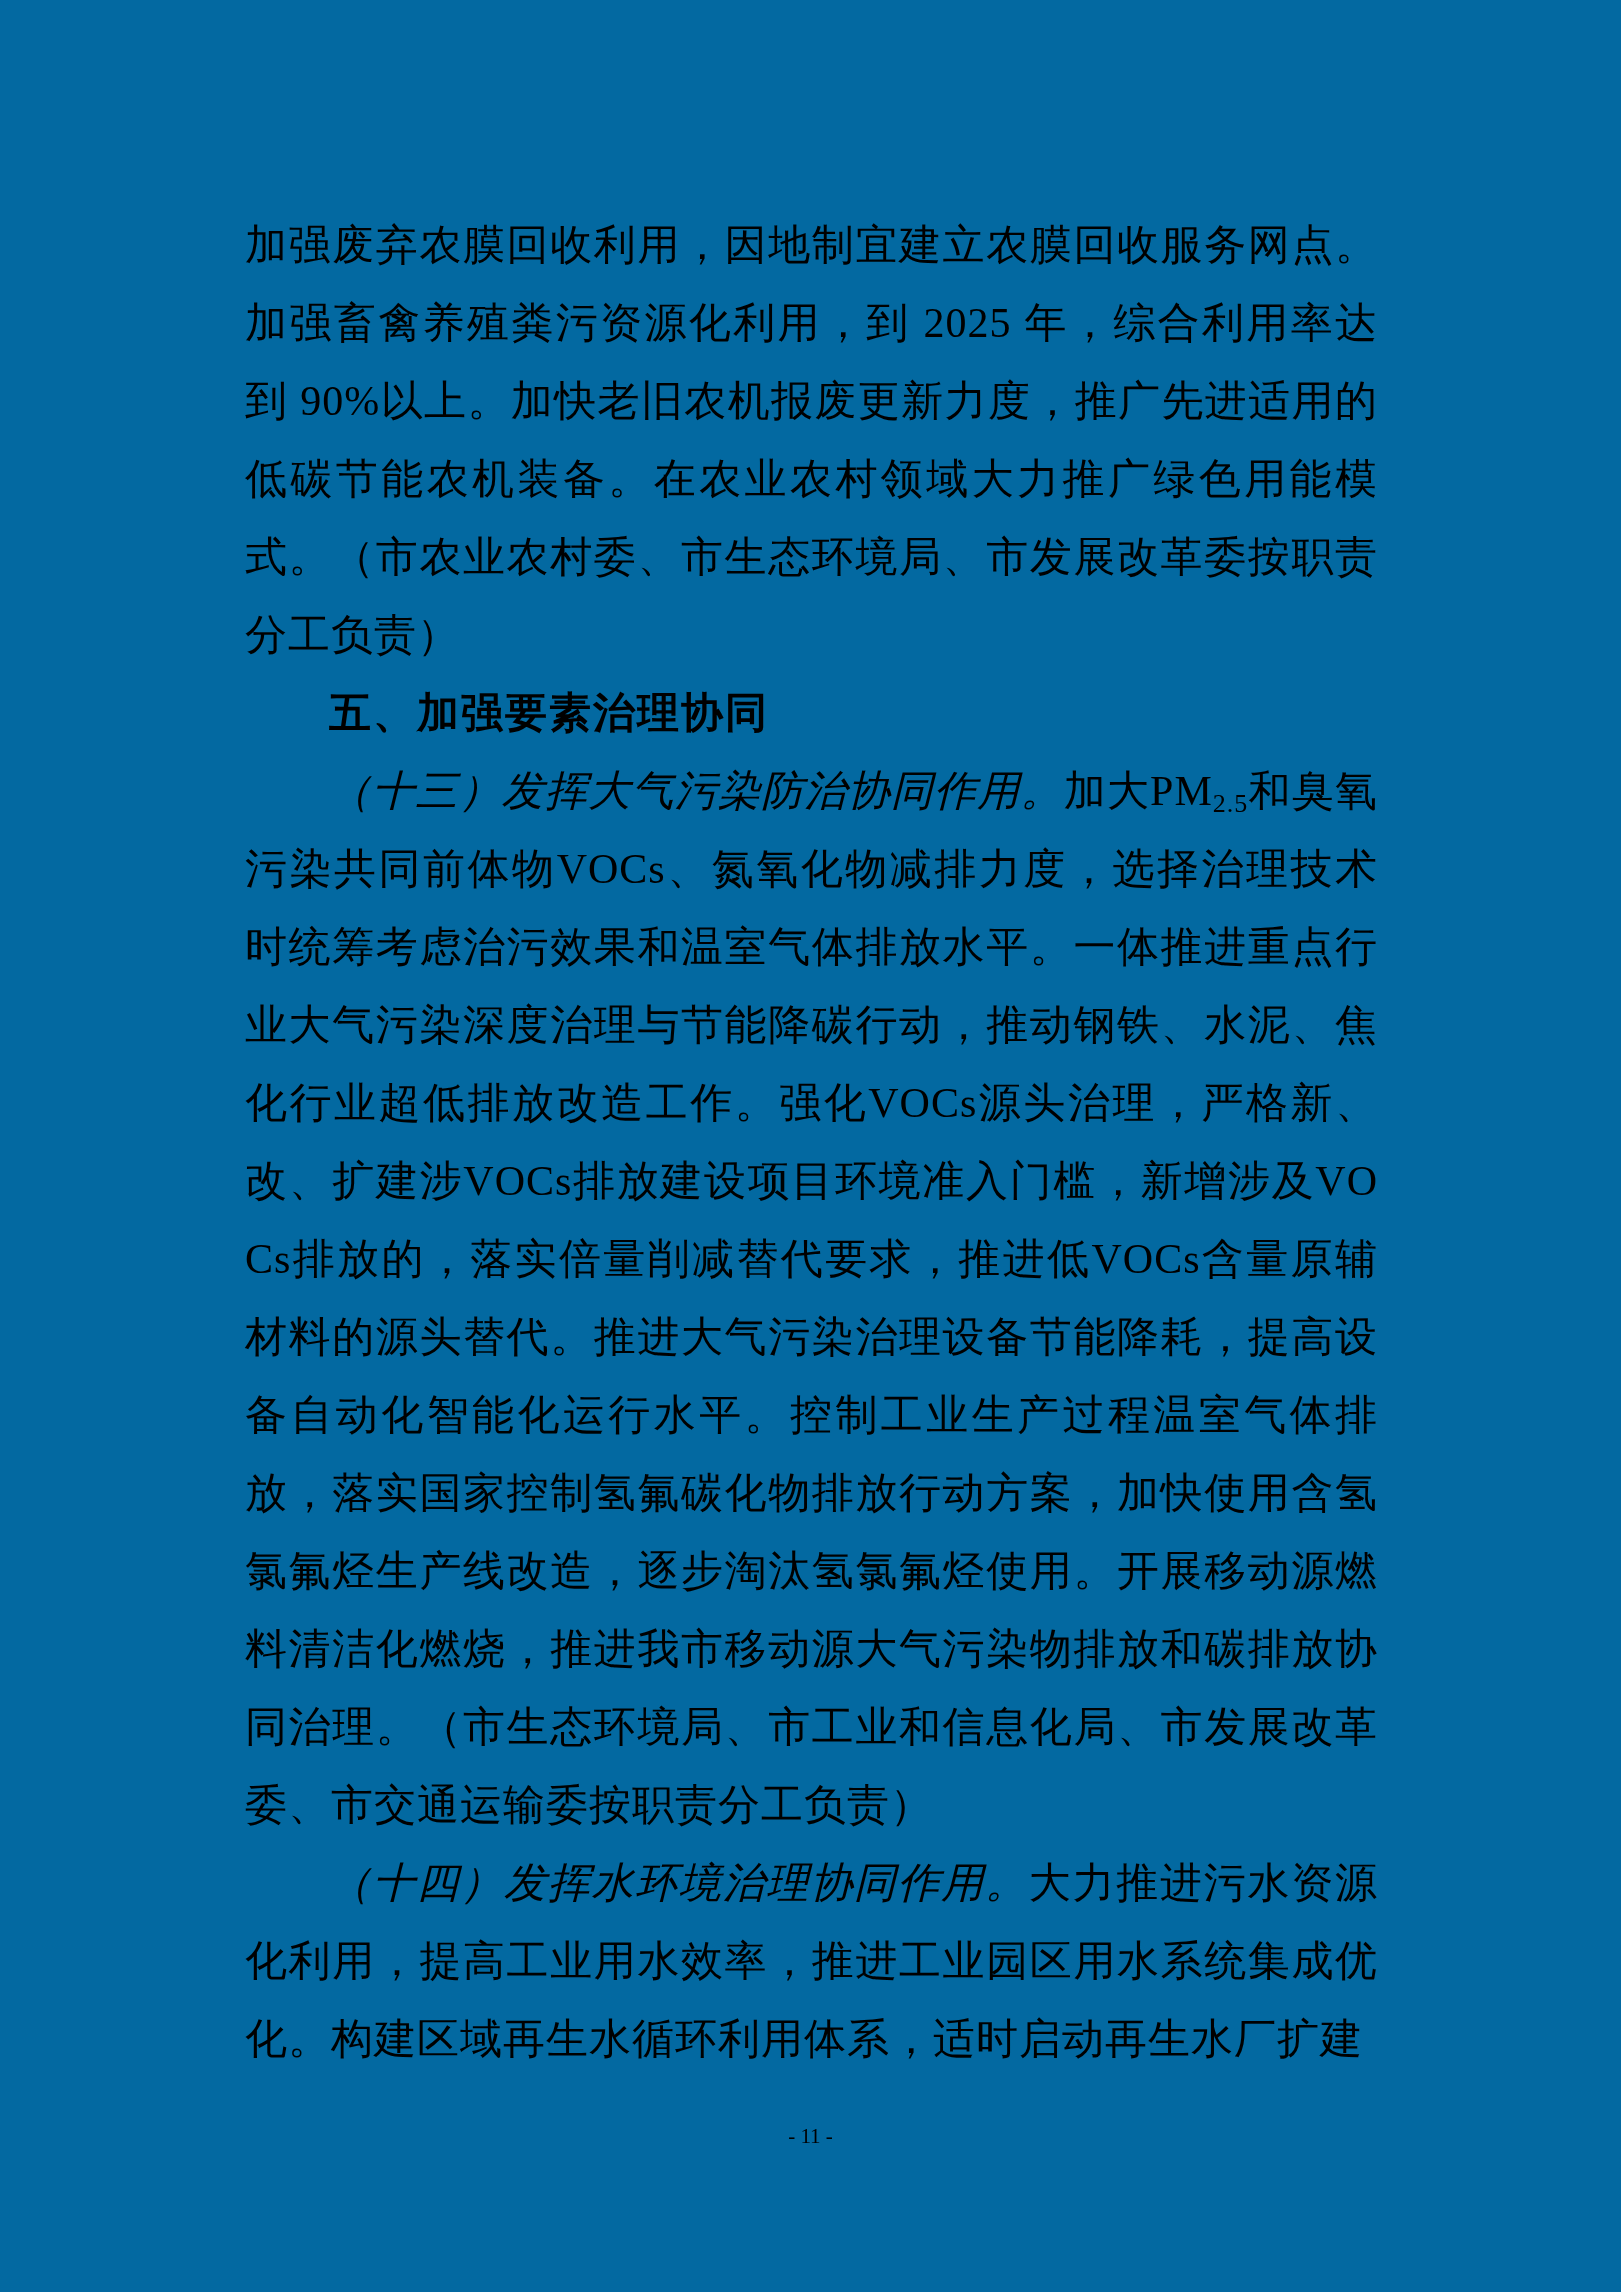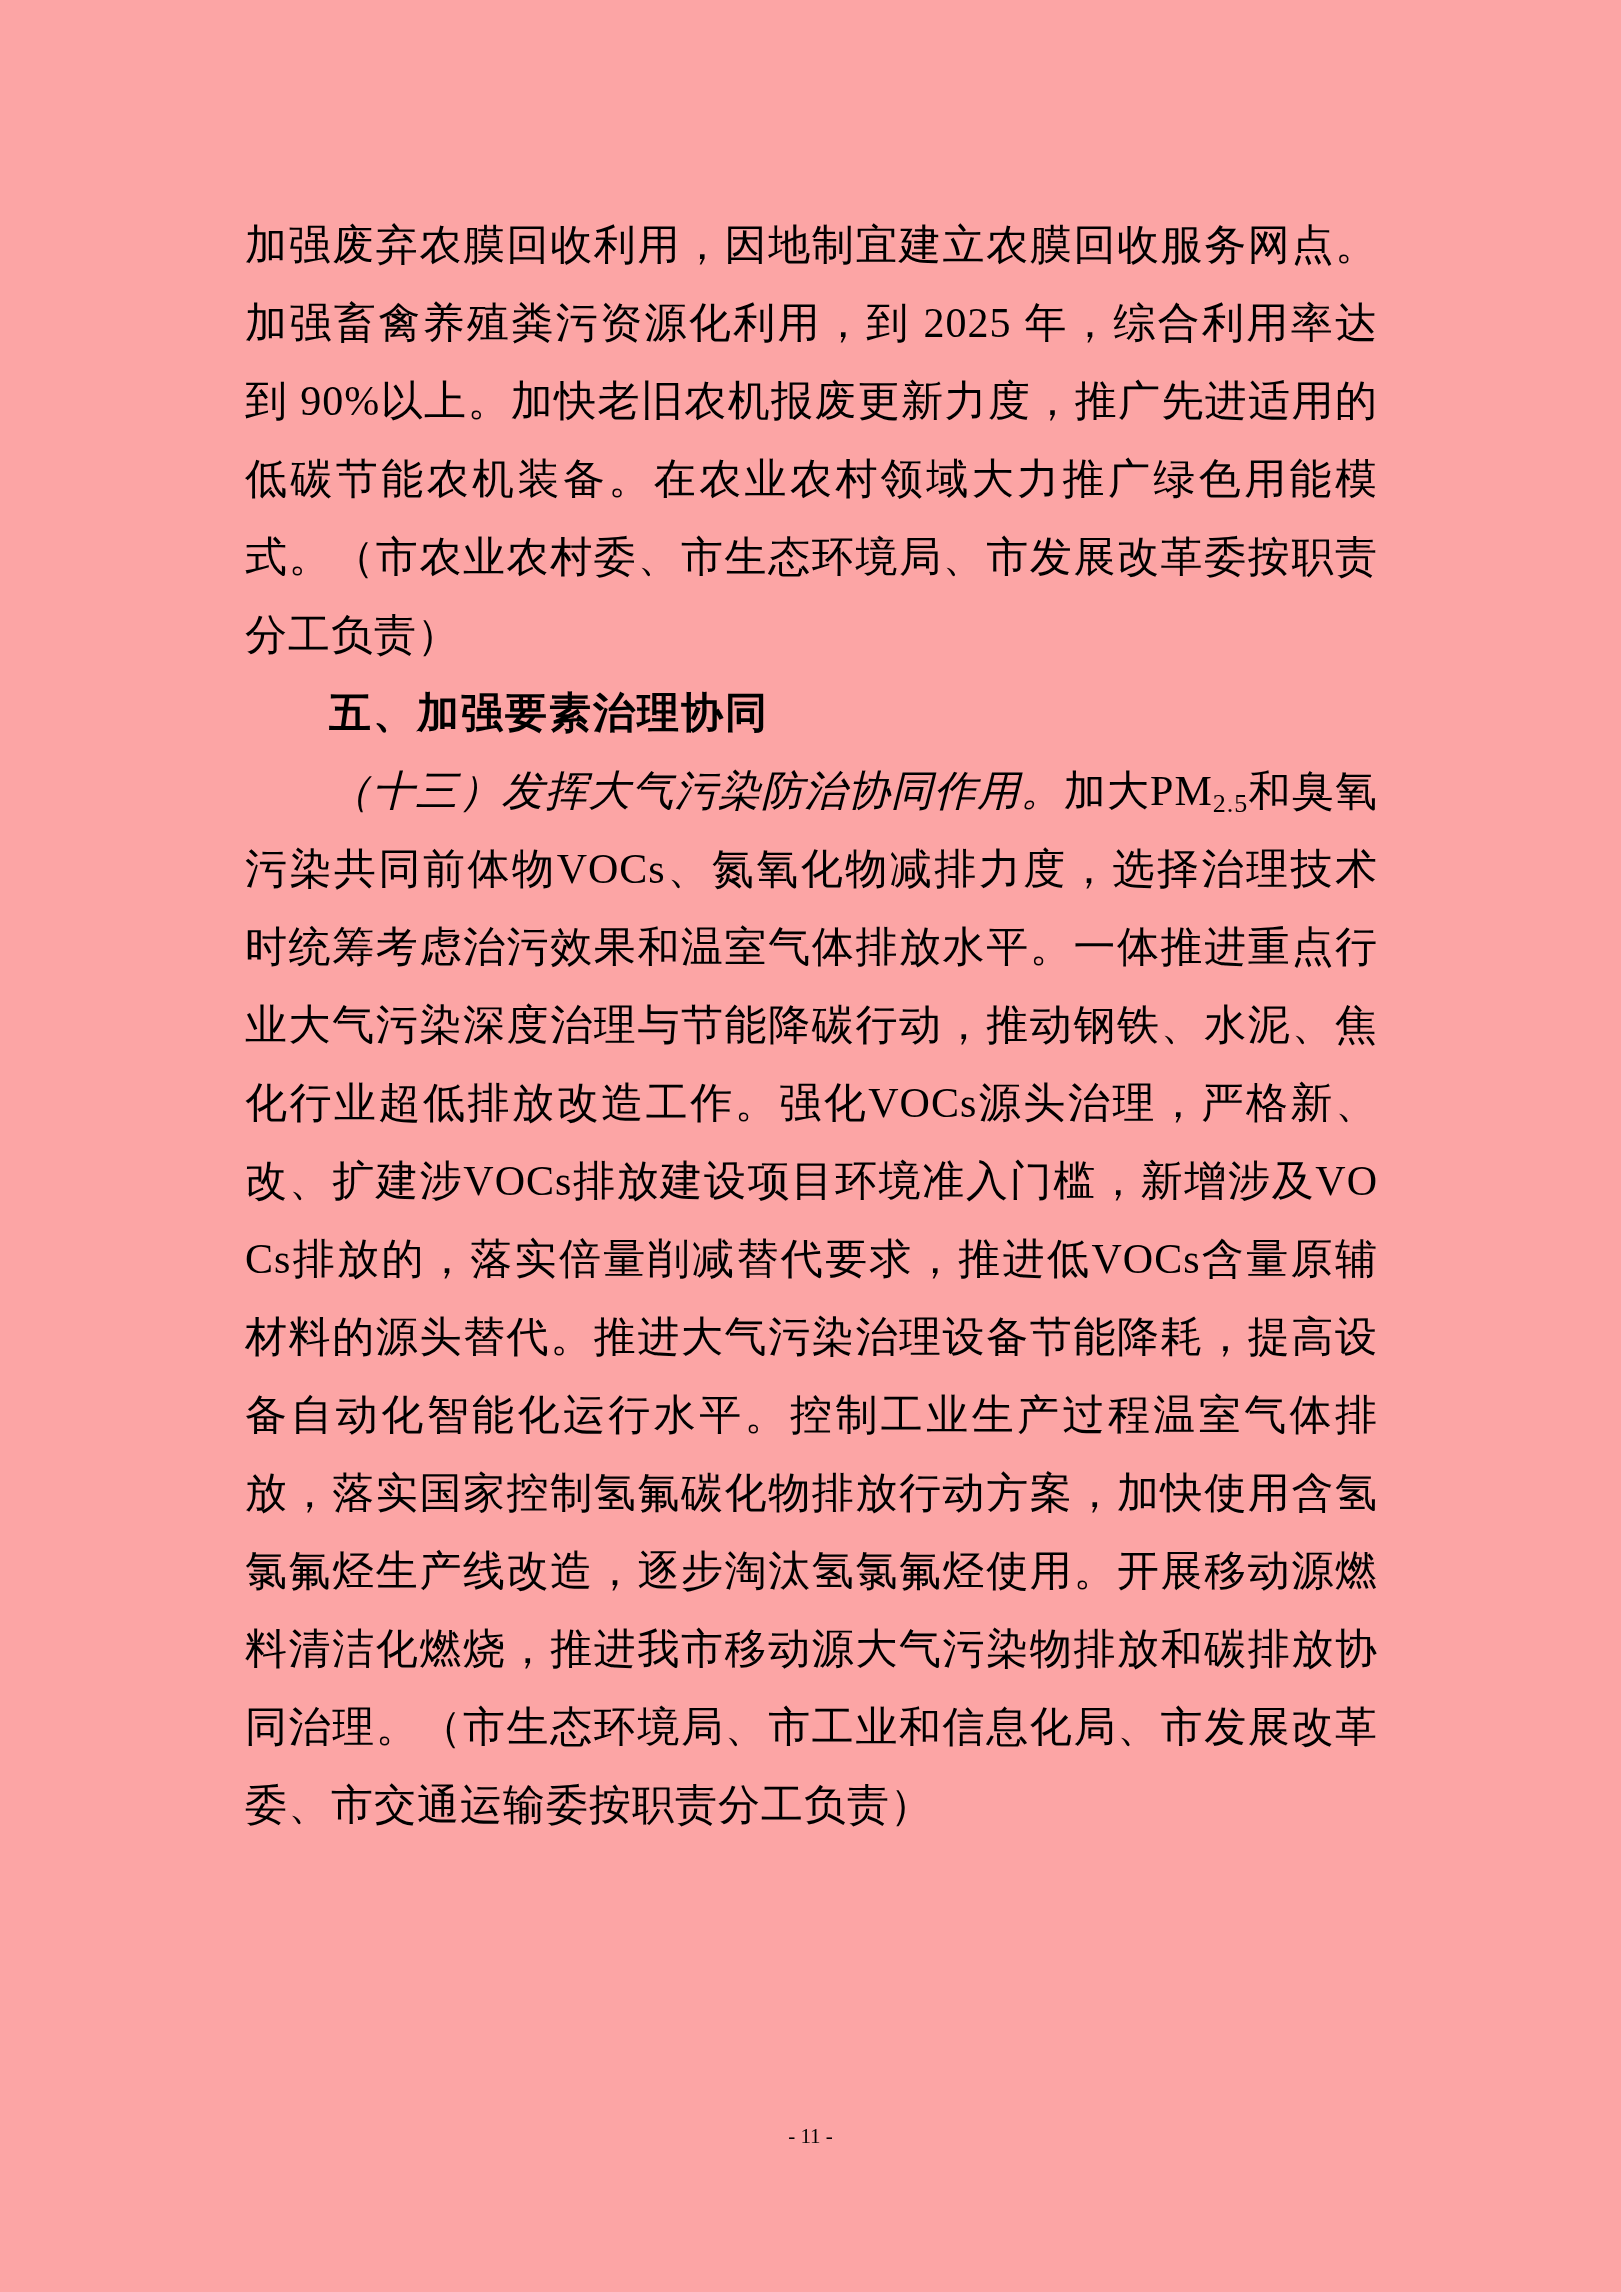--- a/index.html
+++ b/index.html
@@ -11,7 +11,7 @@
     position: relative;
     width: 1621px;
     height: 2293px;
-    background: #fca5a5;
+    background: #0369a1;
     overflow: hidden;
     font-family: "Liberation Serif", serif;
     color: #000000;

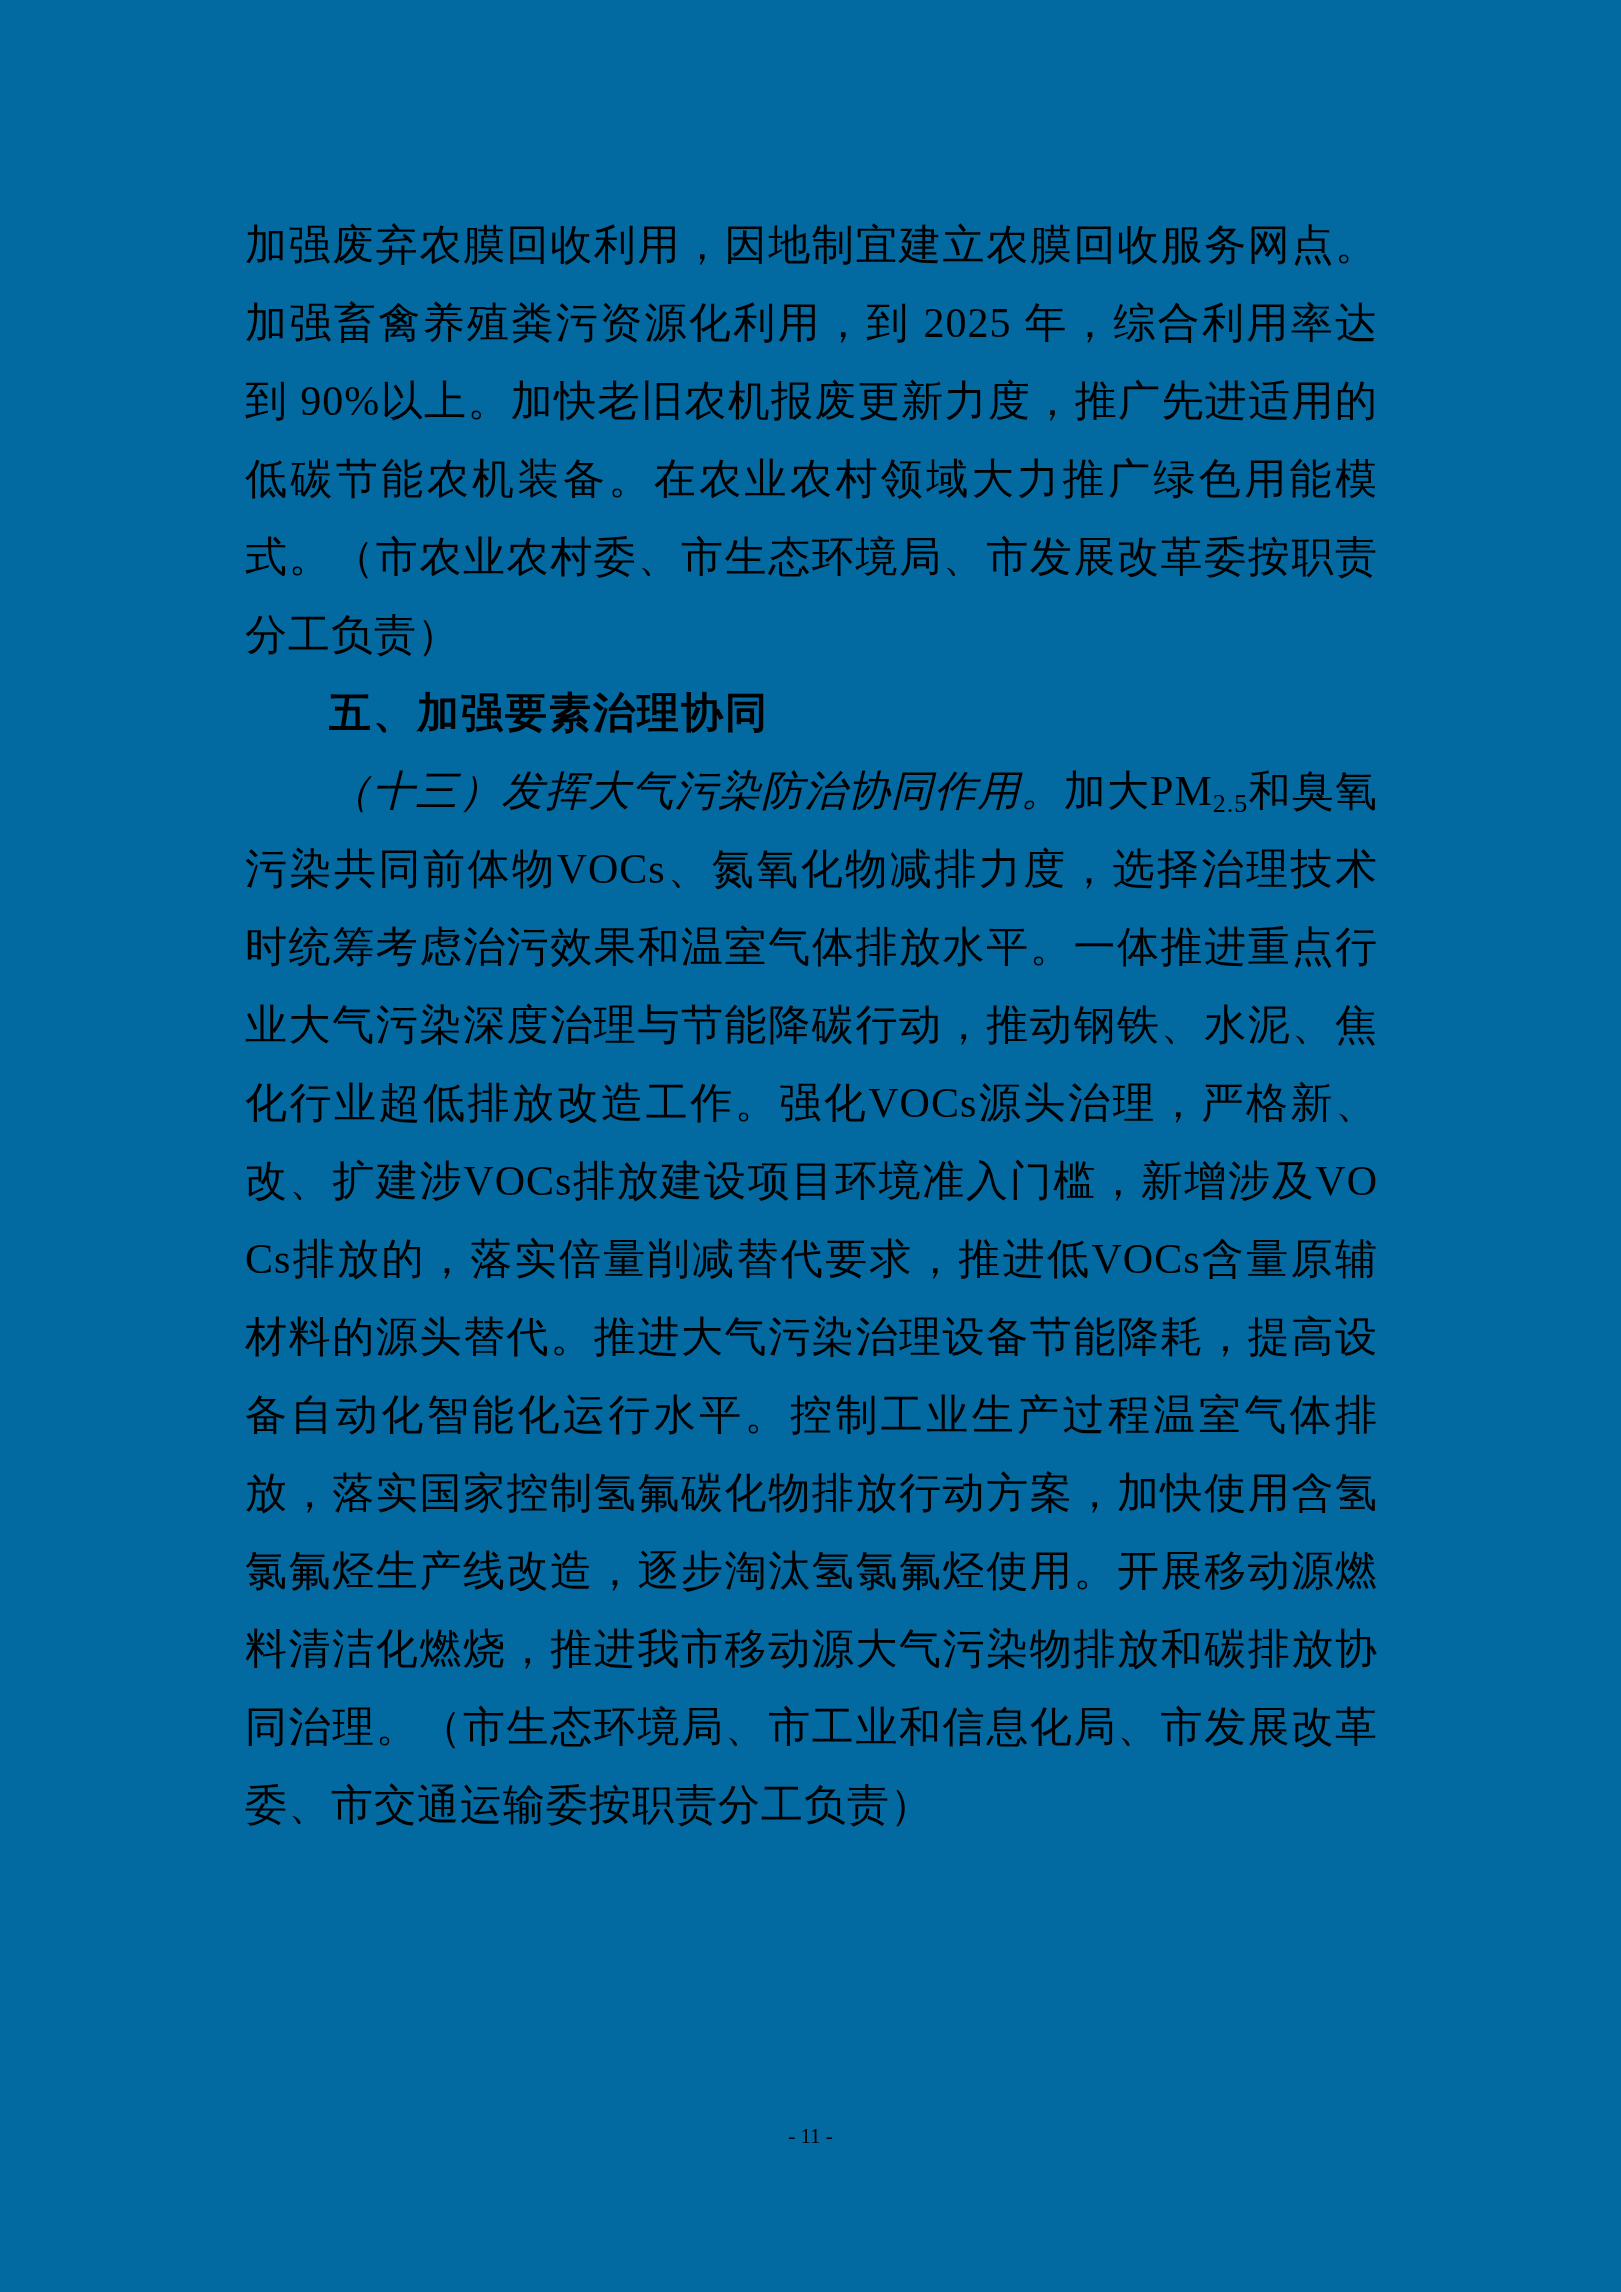--- a/index.html
+++ b/index.html
@@ -77,6 +77,7 @@
 
     <p class="para indent"><span class="kai-lead">（十三）发挥大气污染防治协同作用。</span><span>加大PM</span><sub class="subscript">2.5</sub><span>和臭氧污染共同前体物VOCs、氮氧化物减排力度，选择治理技术时统筹考虑治污效果和温室气体排放水平。一体推进重点行业大气污染深度治理与节能降碳行动，推动钢铁、水泥、焦化行业超低排放改造工作。强化VOCs源头治理，严格新、改、扩建涉VOCs排放建设项目环境准入门槛，新增涉及VOCs排放的，落实倍量削减替代要求，推进低VOCs含量原辅材料的源头替代。推进大气污染治理设备节能降耗，提高设备自动化智能化运行水平。控制工业生产过程温室气体排放，落实国家控制氢氟碳化物排放行动方案，加快使用含氢氯氟烃生产线改造，逐步淘汰氢氯氟烃使用。开展移动源燃料清洁化燃烧，推进我市移动源大气污染物排放和碳排放协同治理。（市生态环境局、市工业和信息化局、市发展改革委、市交通运输委按职责分工负责）</span></p>
 
+    <p class="para indent"><span class="kai-lead">（十四）发挥水环境治理协同作用。</span><span>大力推进污水资源化利用，提高工业用水效率，推进工业园区用水系统集成优化。构建区域再生水循环利用体系，适时启动再生水厂扩建</span></p>
 
   </div>
 

